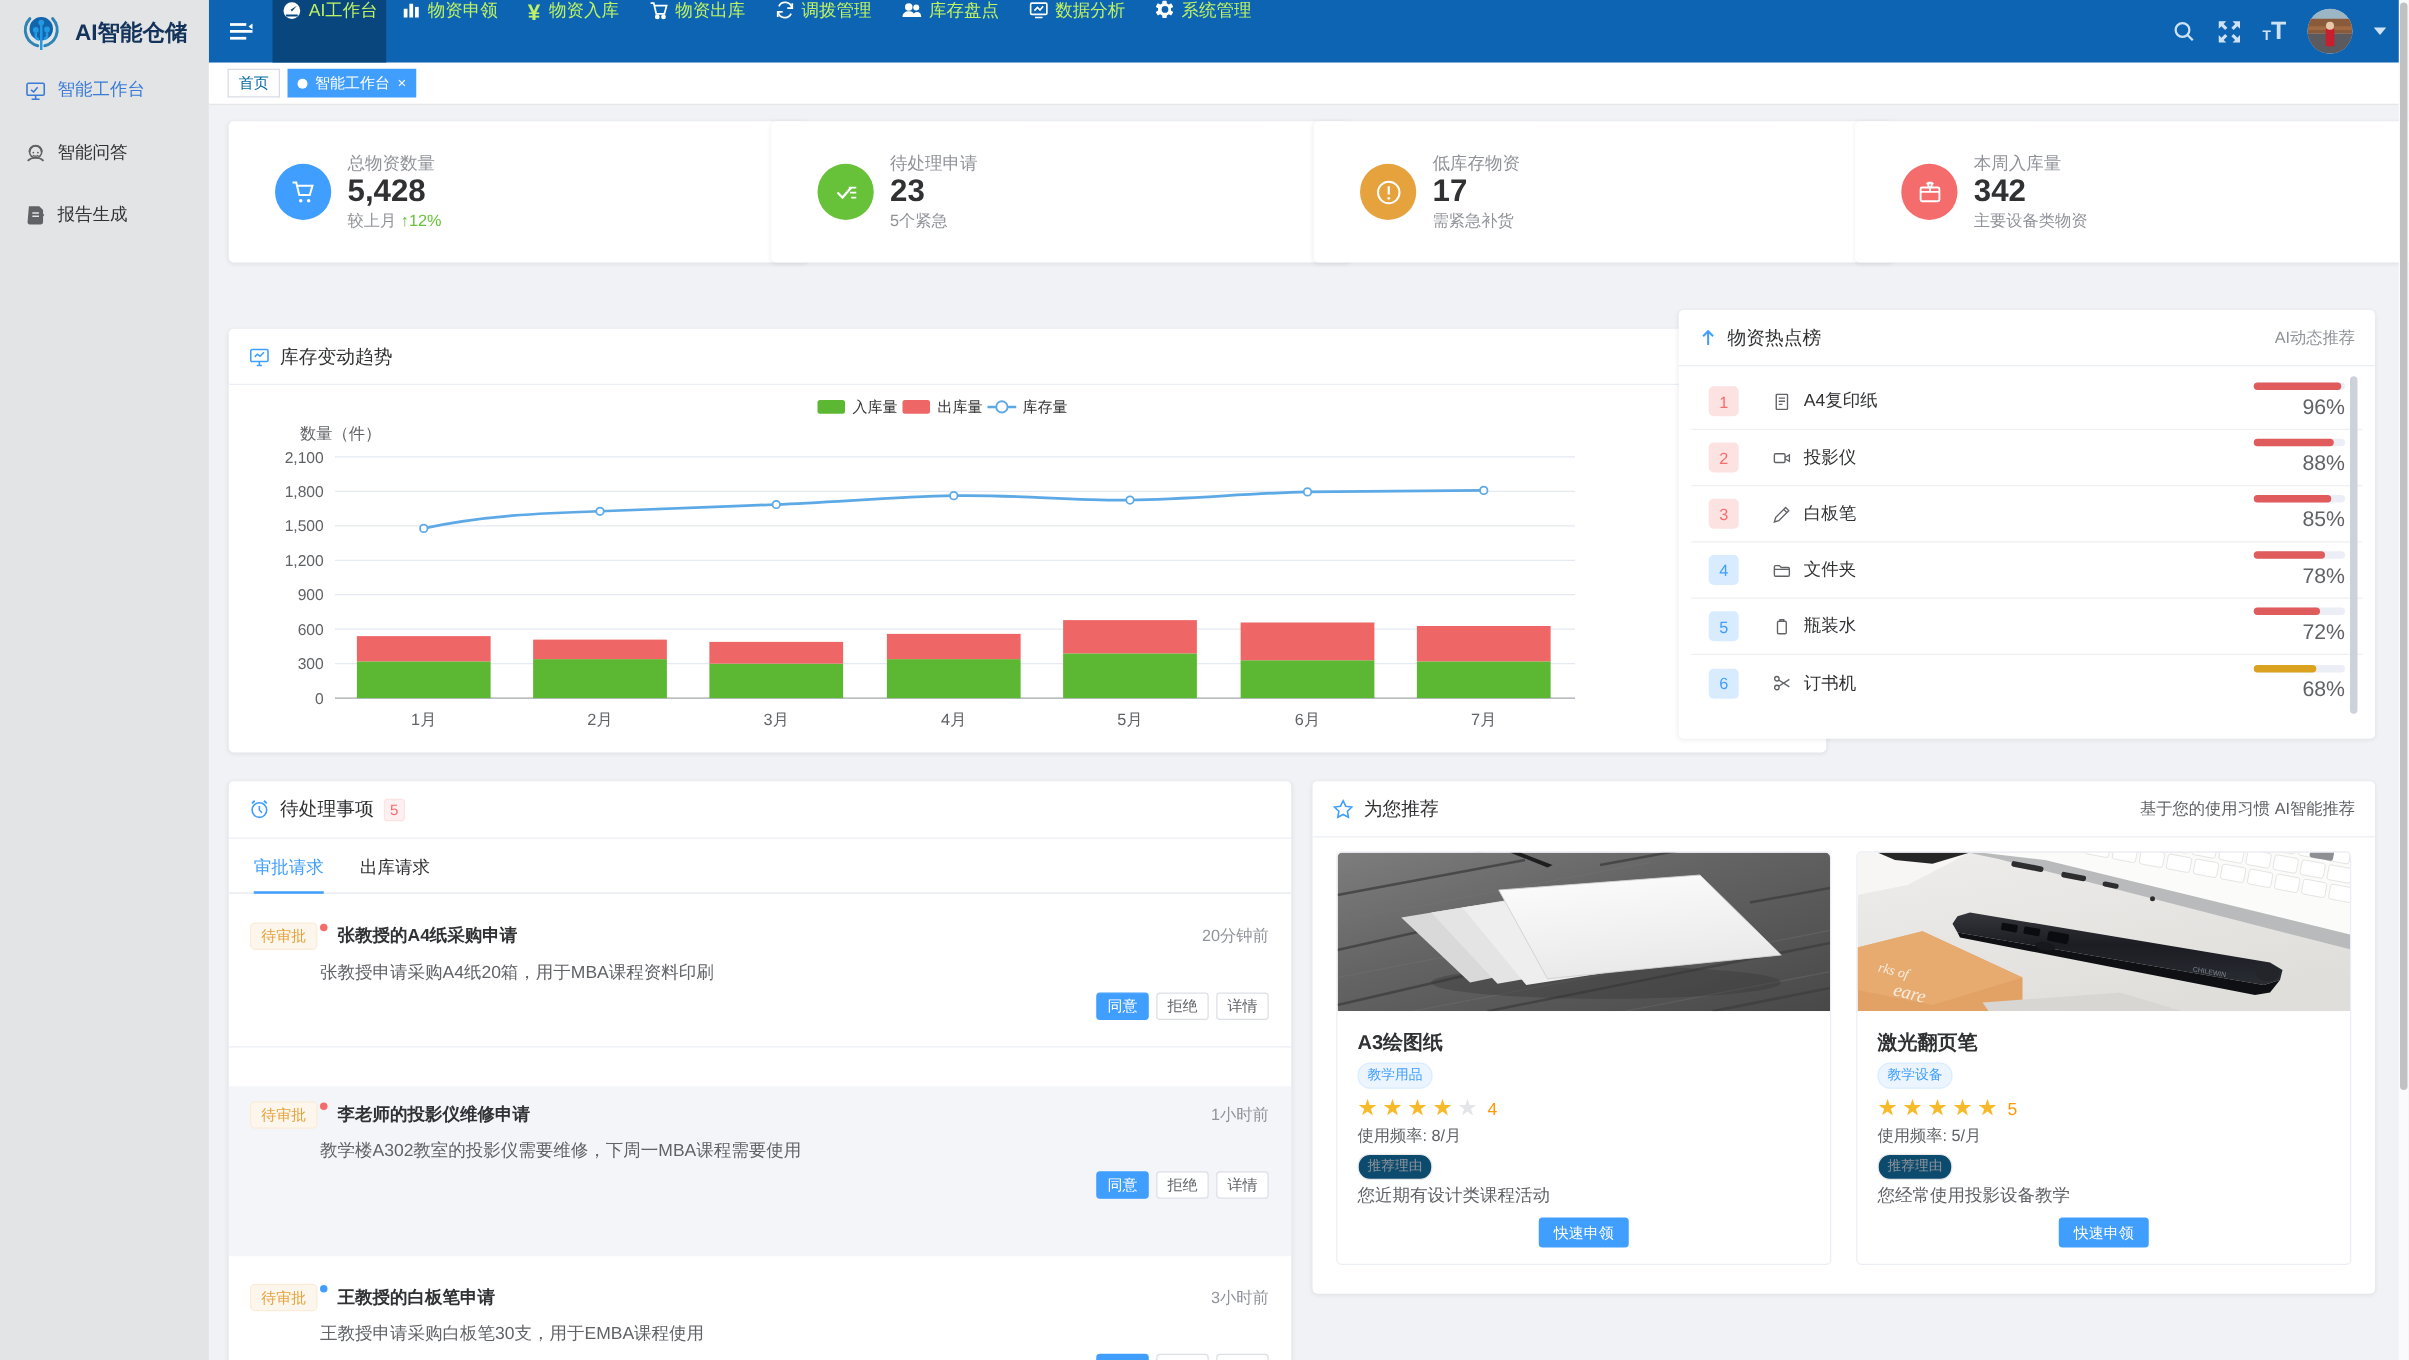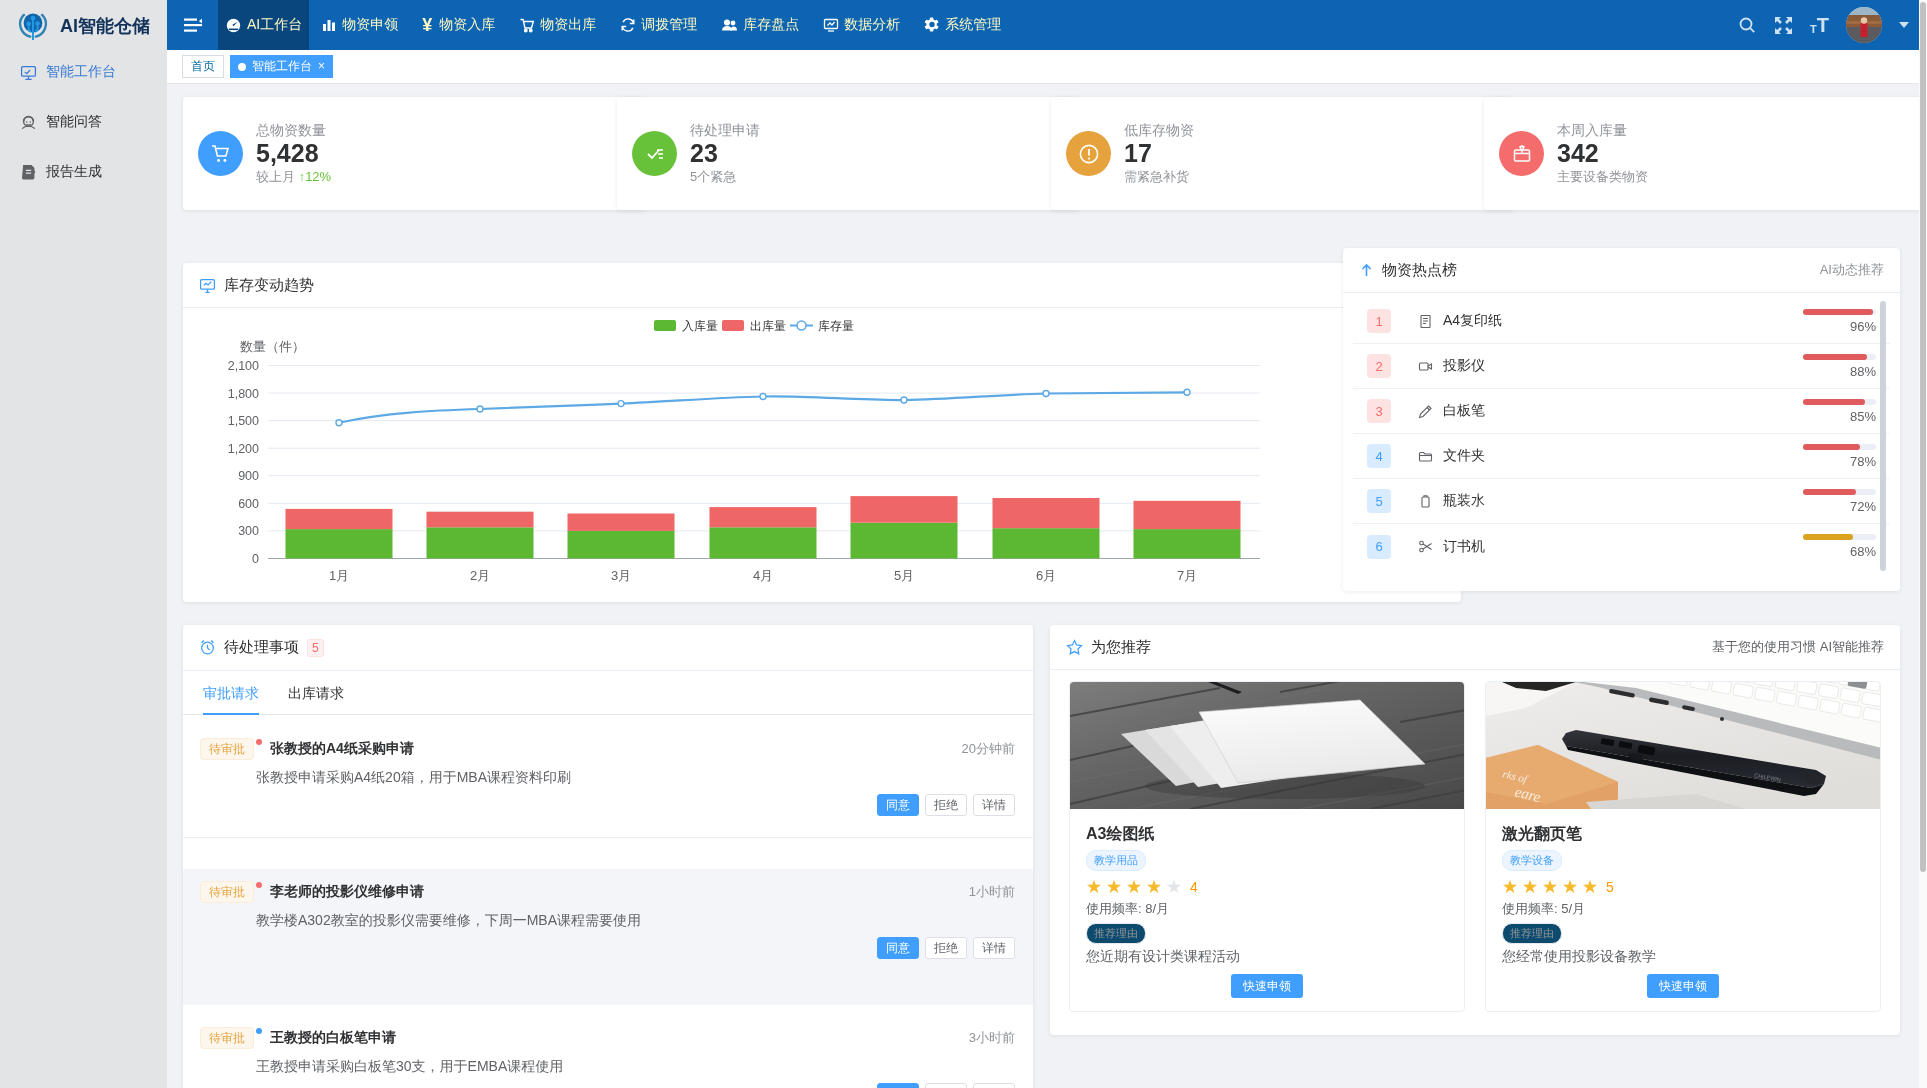--- a/index.html
+++ b/index.html
@@ -16,7 +16,7 @@
 
 .navbar { position:absolute; left:167px; top:0; right:8px; height:50px; background:#0c64b2; display:flex; align-items:center; z-index:4; }
 .hamb { width:51px; display:flex; justify-content:center; align-items:center; }
-.navtab { display:flex; align-items:center; height:50px; padding:0 12px; color:#fef9c3; font-size:14px; white-space:nowrap; }
+.navtab { display:flex; align-items:flex-start; height:50px; padding:0 12px; color:#bef264; font-size:14px; white-space:nowrap; }
 .navtab.active { background:#09467e; padding:0 7px; }
 .navtab svg { margin-right:5px; }
 .nav-right { margin-left:auto; display:flex; align-items:center; gap:17px; padding-right:10px; }

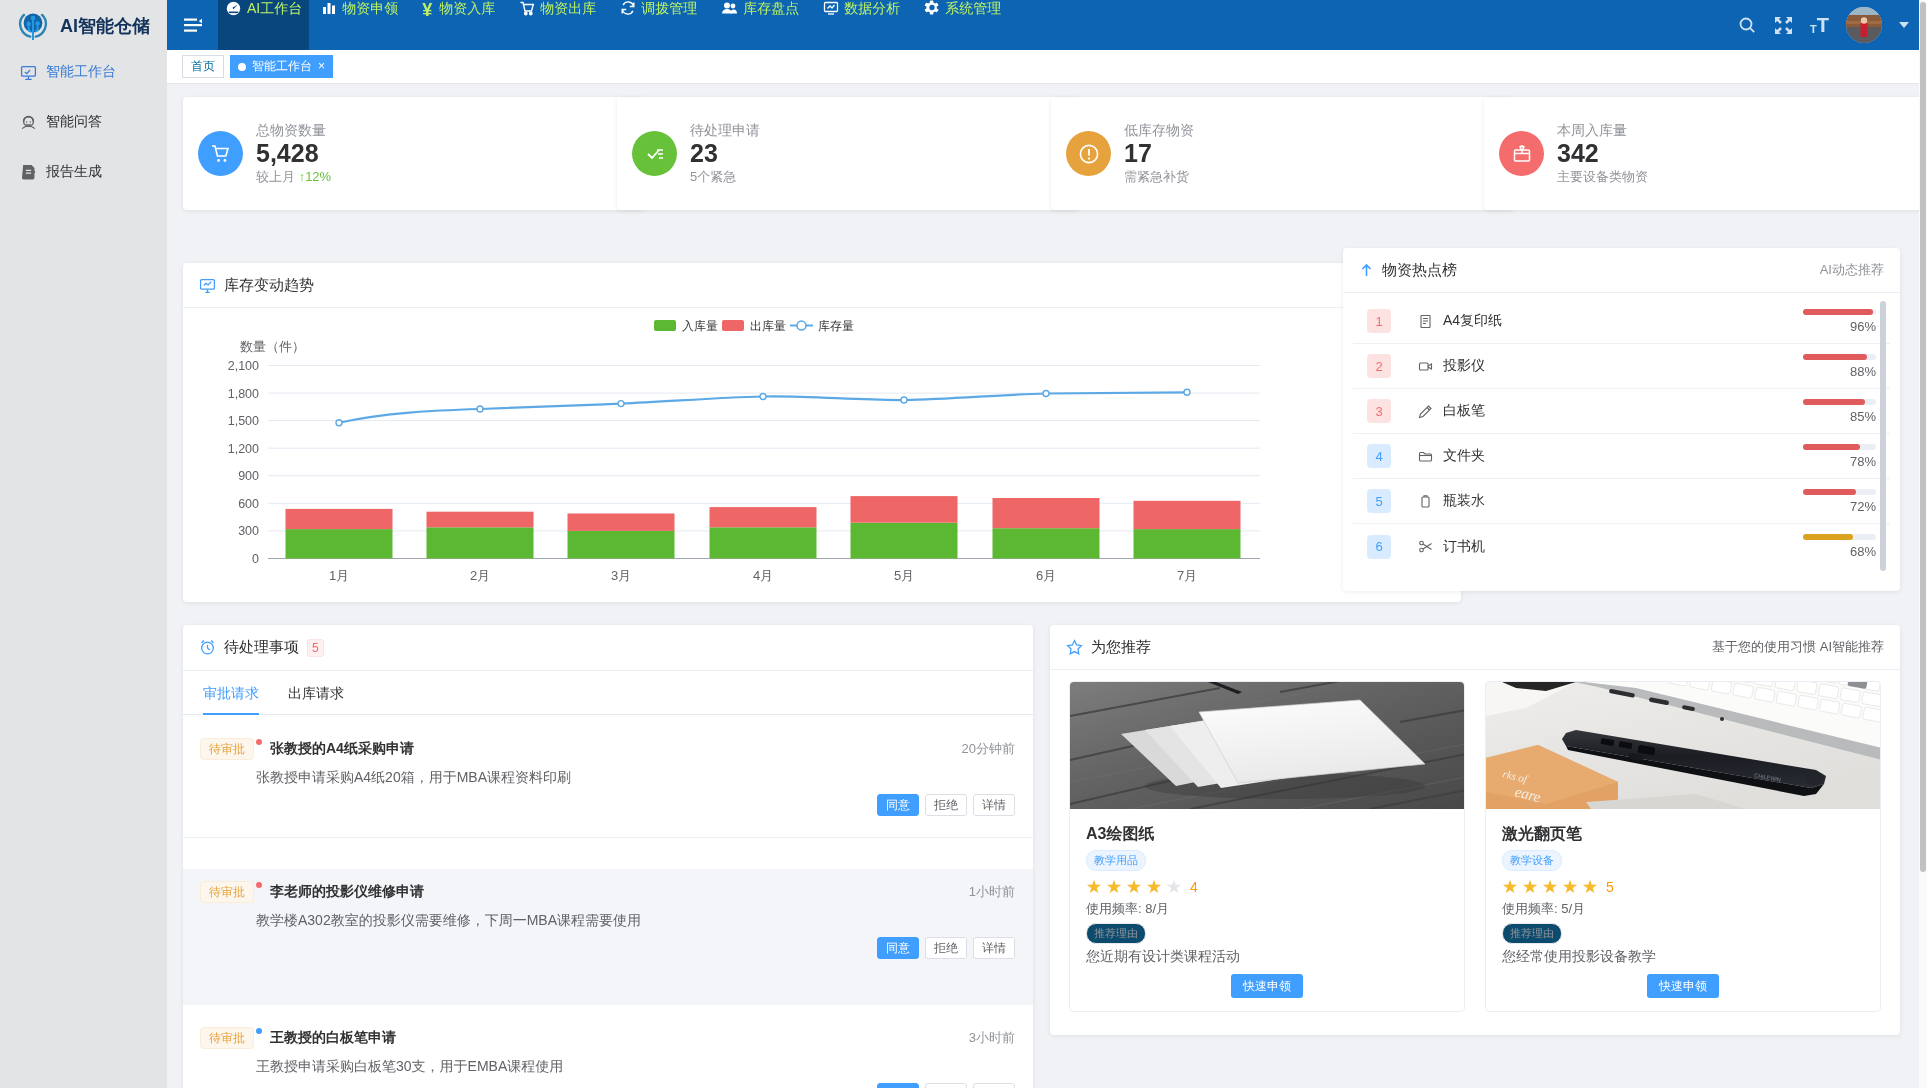--- a/index.html
+++ b/index.html
@@ -30,7 +30,7 @@
 .content { position:absolute; left:167px; top:84px; width:1752px; height:1004px; background:#f0f2f5; }
 .card { position:absolute; background:#fff; border-radius:4px; box-shadow:0 1px 4px rgba(0,21,41,.08); }
 
-.stat { height:113px; width:463px; top:13px; display:flex; align-items:center; padding-left:15px; }
+.stat { height:113px; width:463px; top:13px; display:flex; align-items:center; padding-left:37px; }
 .stat .circ { width:45px; height:45px; border-radius:50%; display:flex; align-items:center; justify-content:center; }
 .stat .sbody { margin-left:13px; }
 .stat .st { font-size:14px; color:#909399; line-height:17px; }

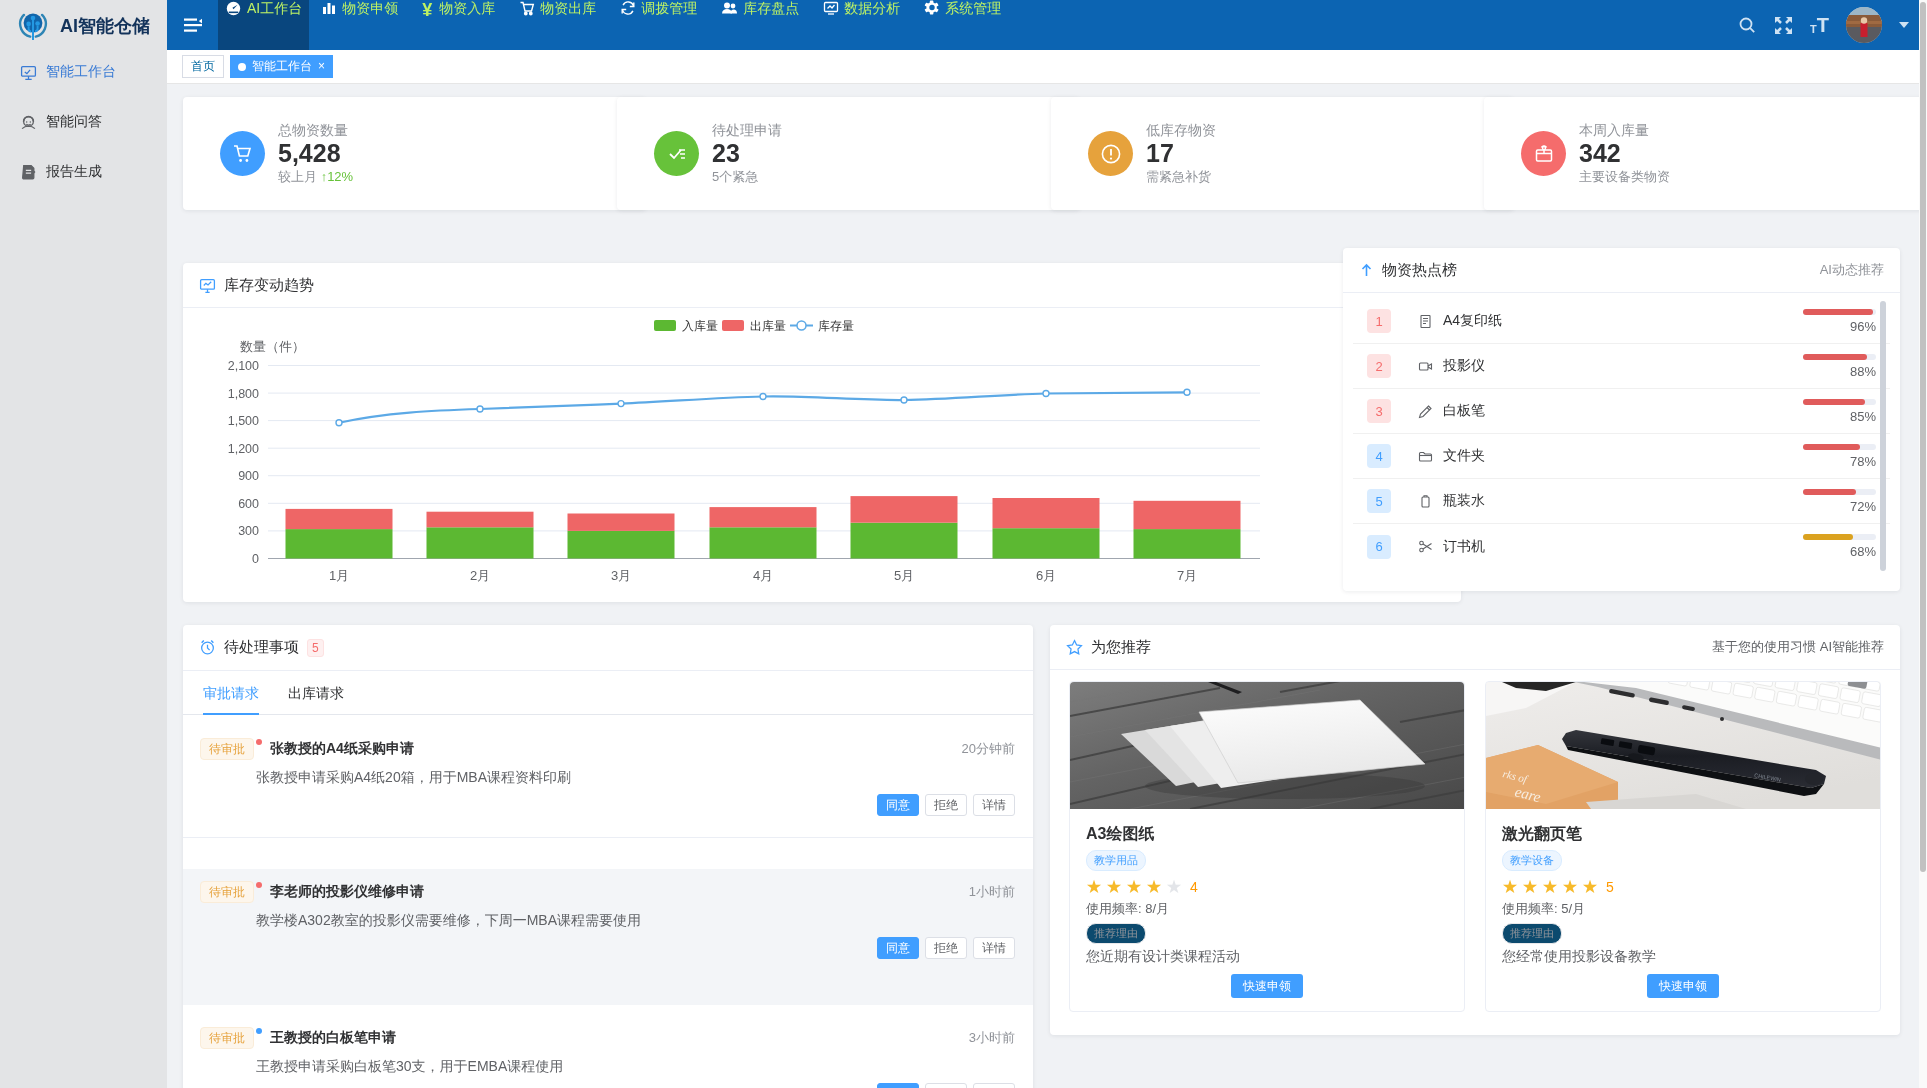--- a/index.html
+++ b/index.html
@@ -50,7 +50,7 @@
 .hotbar { margin-left:auto; width:73px; }
 .hotbar .track { height:6px; border-radius:3px; background:#ebeef5; }
 .hotbar .fill { height:6px; border-radius:3px; }
-.hotpct { font-size:13px; color:#606266; text-align:right; margin-top:4px; }
+.hotpct { font-size:17px; color:#606266; text-align:right; margin-top:4px; }
 
 .tabs { display:flex; gap:29px; padding:0 20px; border-bottom:1px solid #e4e7ed; height:40px; align-items:flex-end; margin-top:4px; }
 .tab { font-size:14px; color:#303133; height:40px; display:flex; align-items:center; position:relative; }

